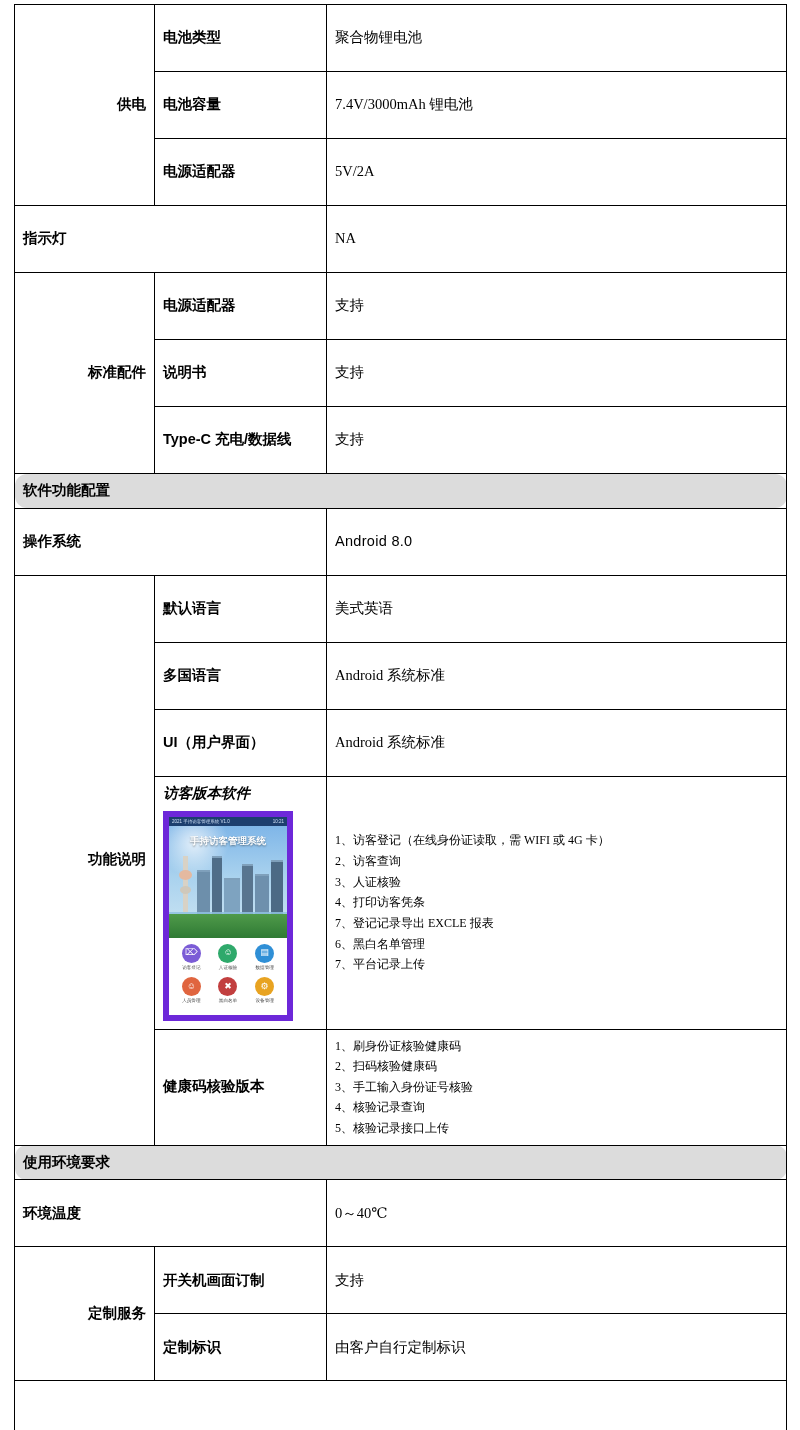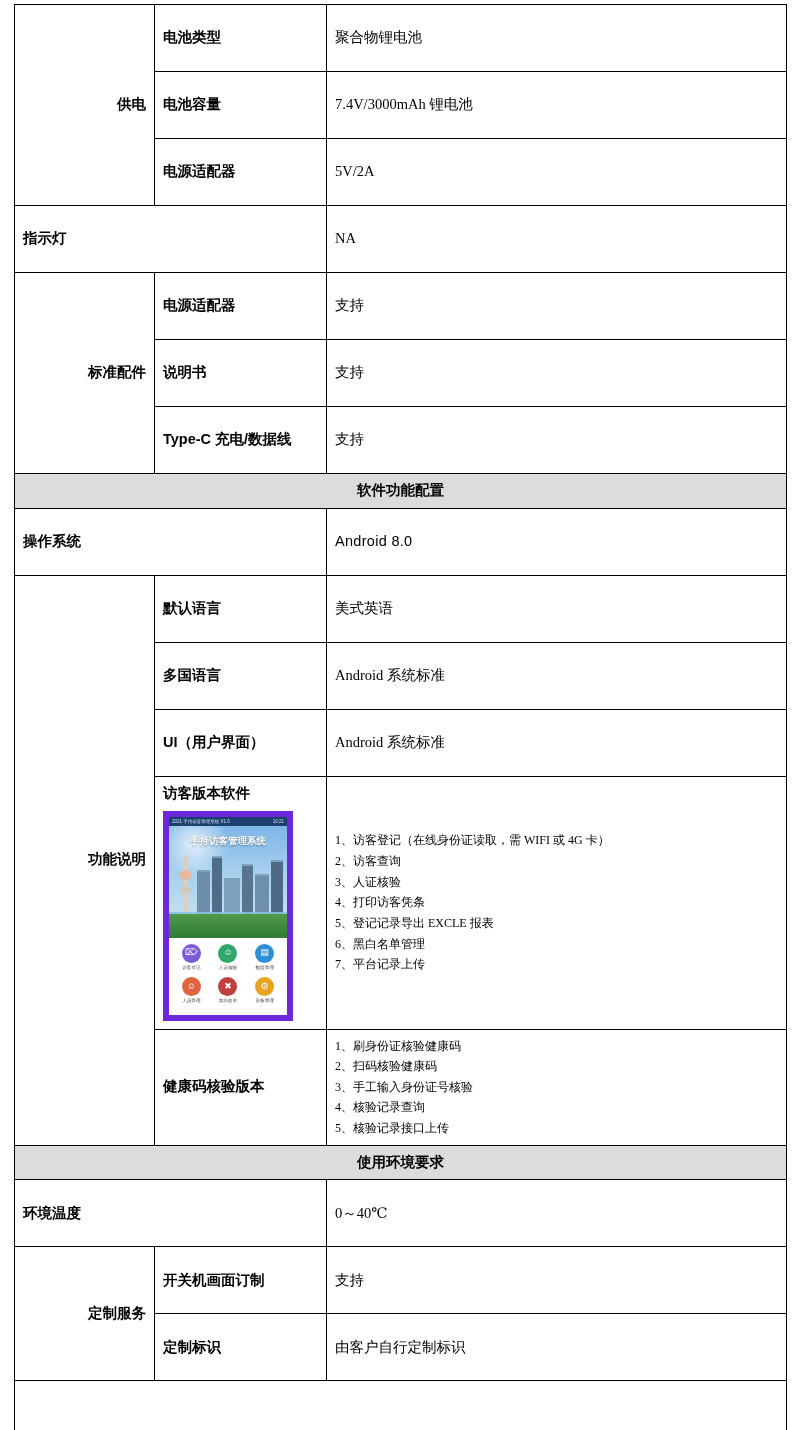--- a/index.html
+++ b/index.html
@@ -54,11 +54,11 @@
   }
   .section-row td {
     background: #dcdcdc;
-    text-align: center;
     font-family: "Liberation Sans", "DejaVu Sans", sans-serif;
     font-weight: bold;
     font-size: 15px;
     padding: 12px 8px;
+    border-radius: 12px;
   }
   .center-label {
     text-align: right;

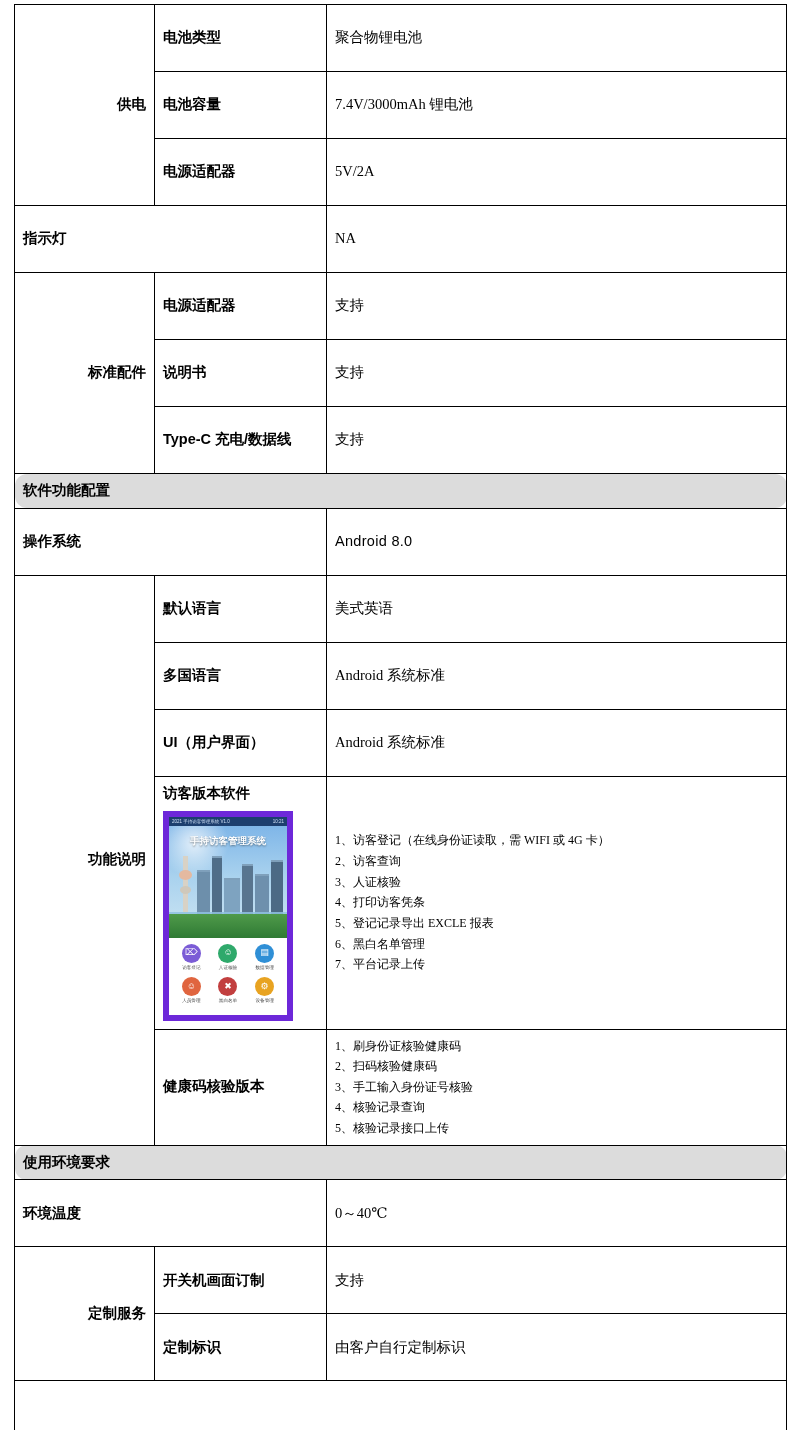--- a/index.html
+++ b/index.html
@@ -86,6 +86,7 @@
     font-size: 14.5px;
     display: block;
     margin-bottom: 6px;
+    font-style: italic;
   }
   
   .phone {

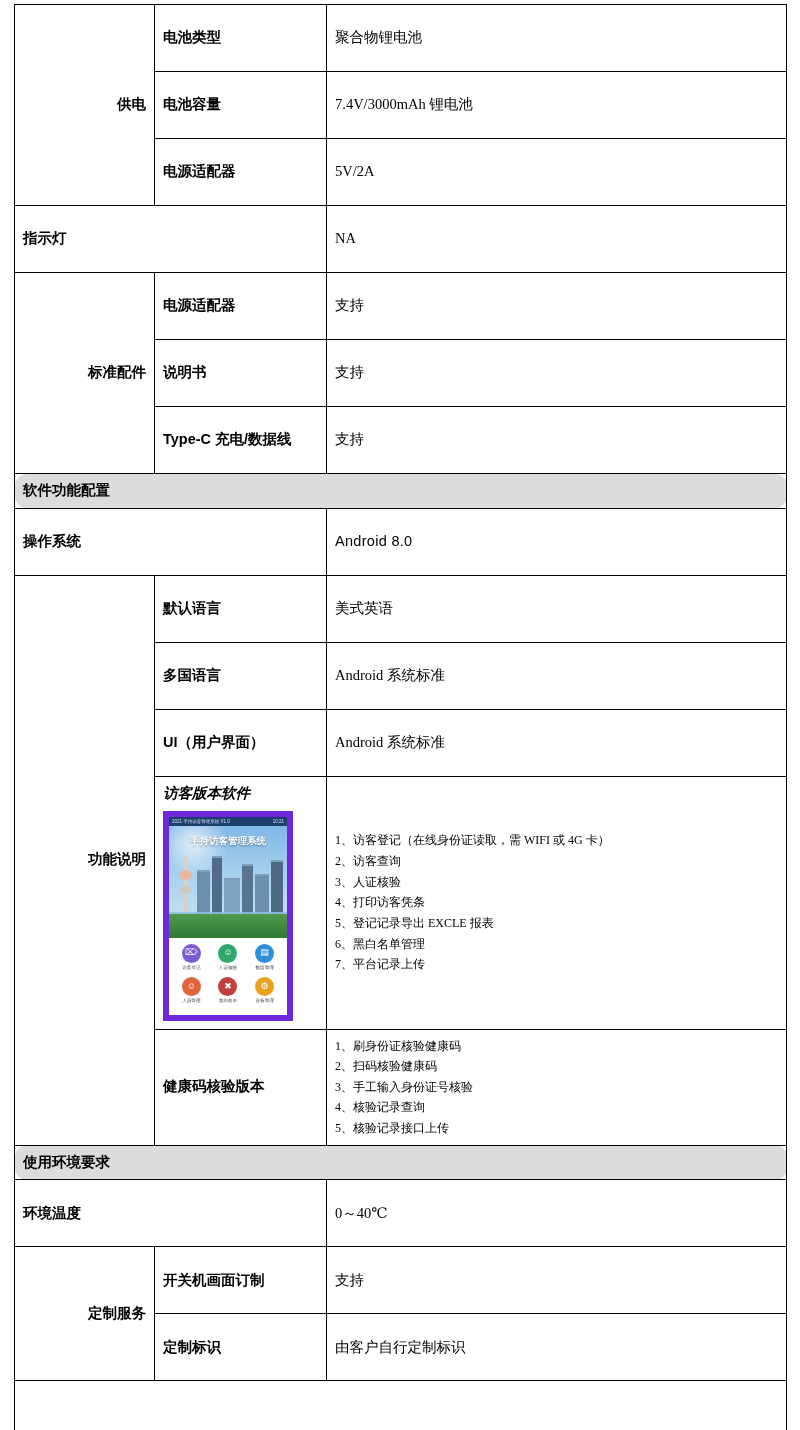--- a/index.html
+++ b/index.html
@@ -333,7 +333,7 @@
             <li>2、访客查询</li>
             <li>3、人证核验</li>
             <li>4、打印访客凭条</li>
-            <li>5、登记记录导出 EXCLE 报表</li>
+            <li>7、登记记录导出 EXCLE 报表</li>
             <li>6、黑白名单管理</li>
             <li>7、平台记录上传</li>
           </ul>

